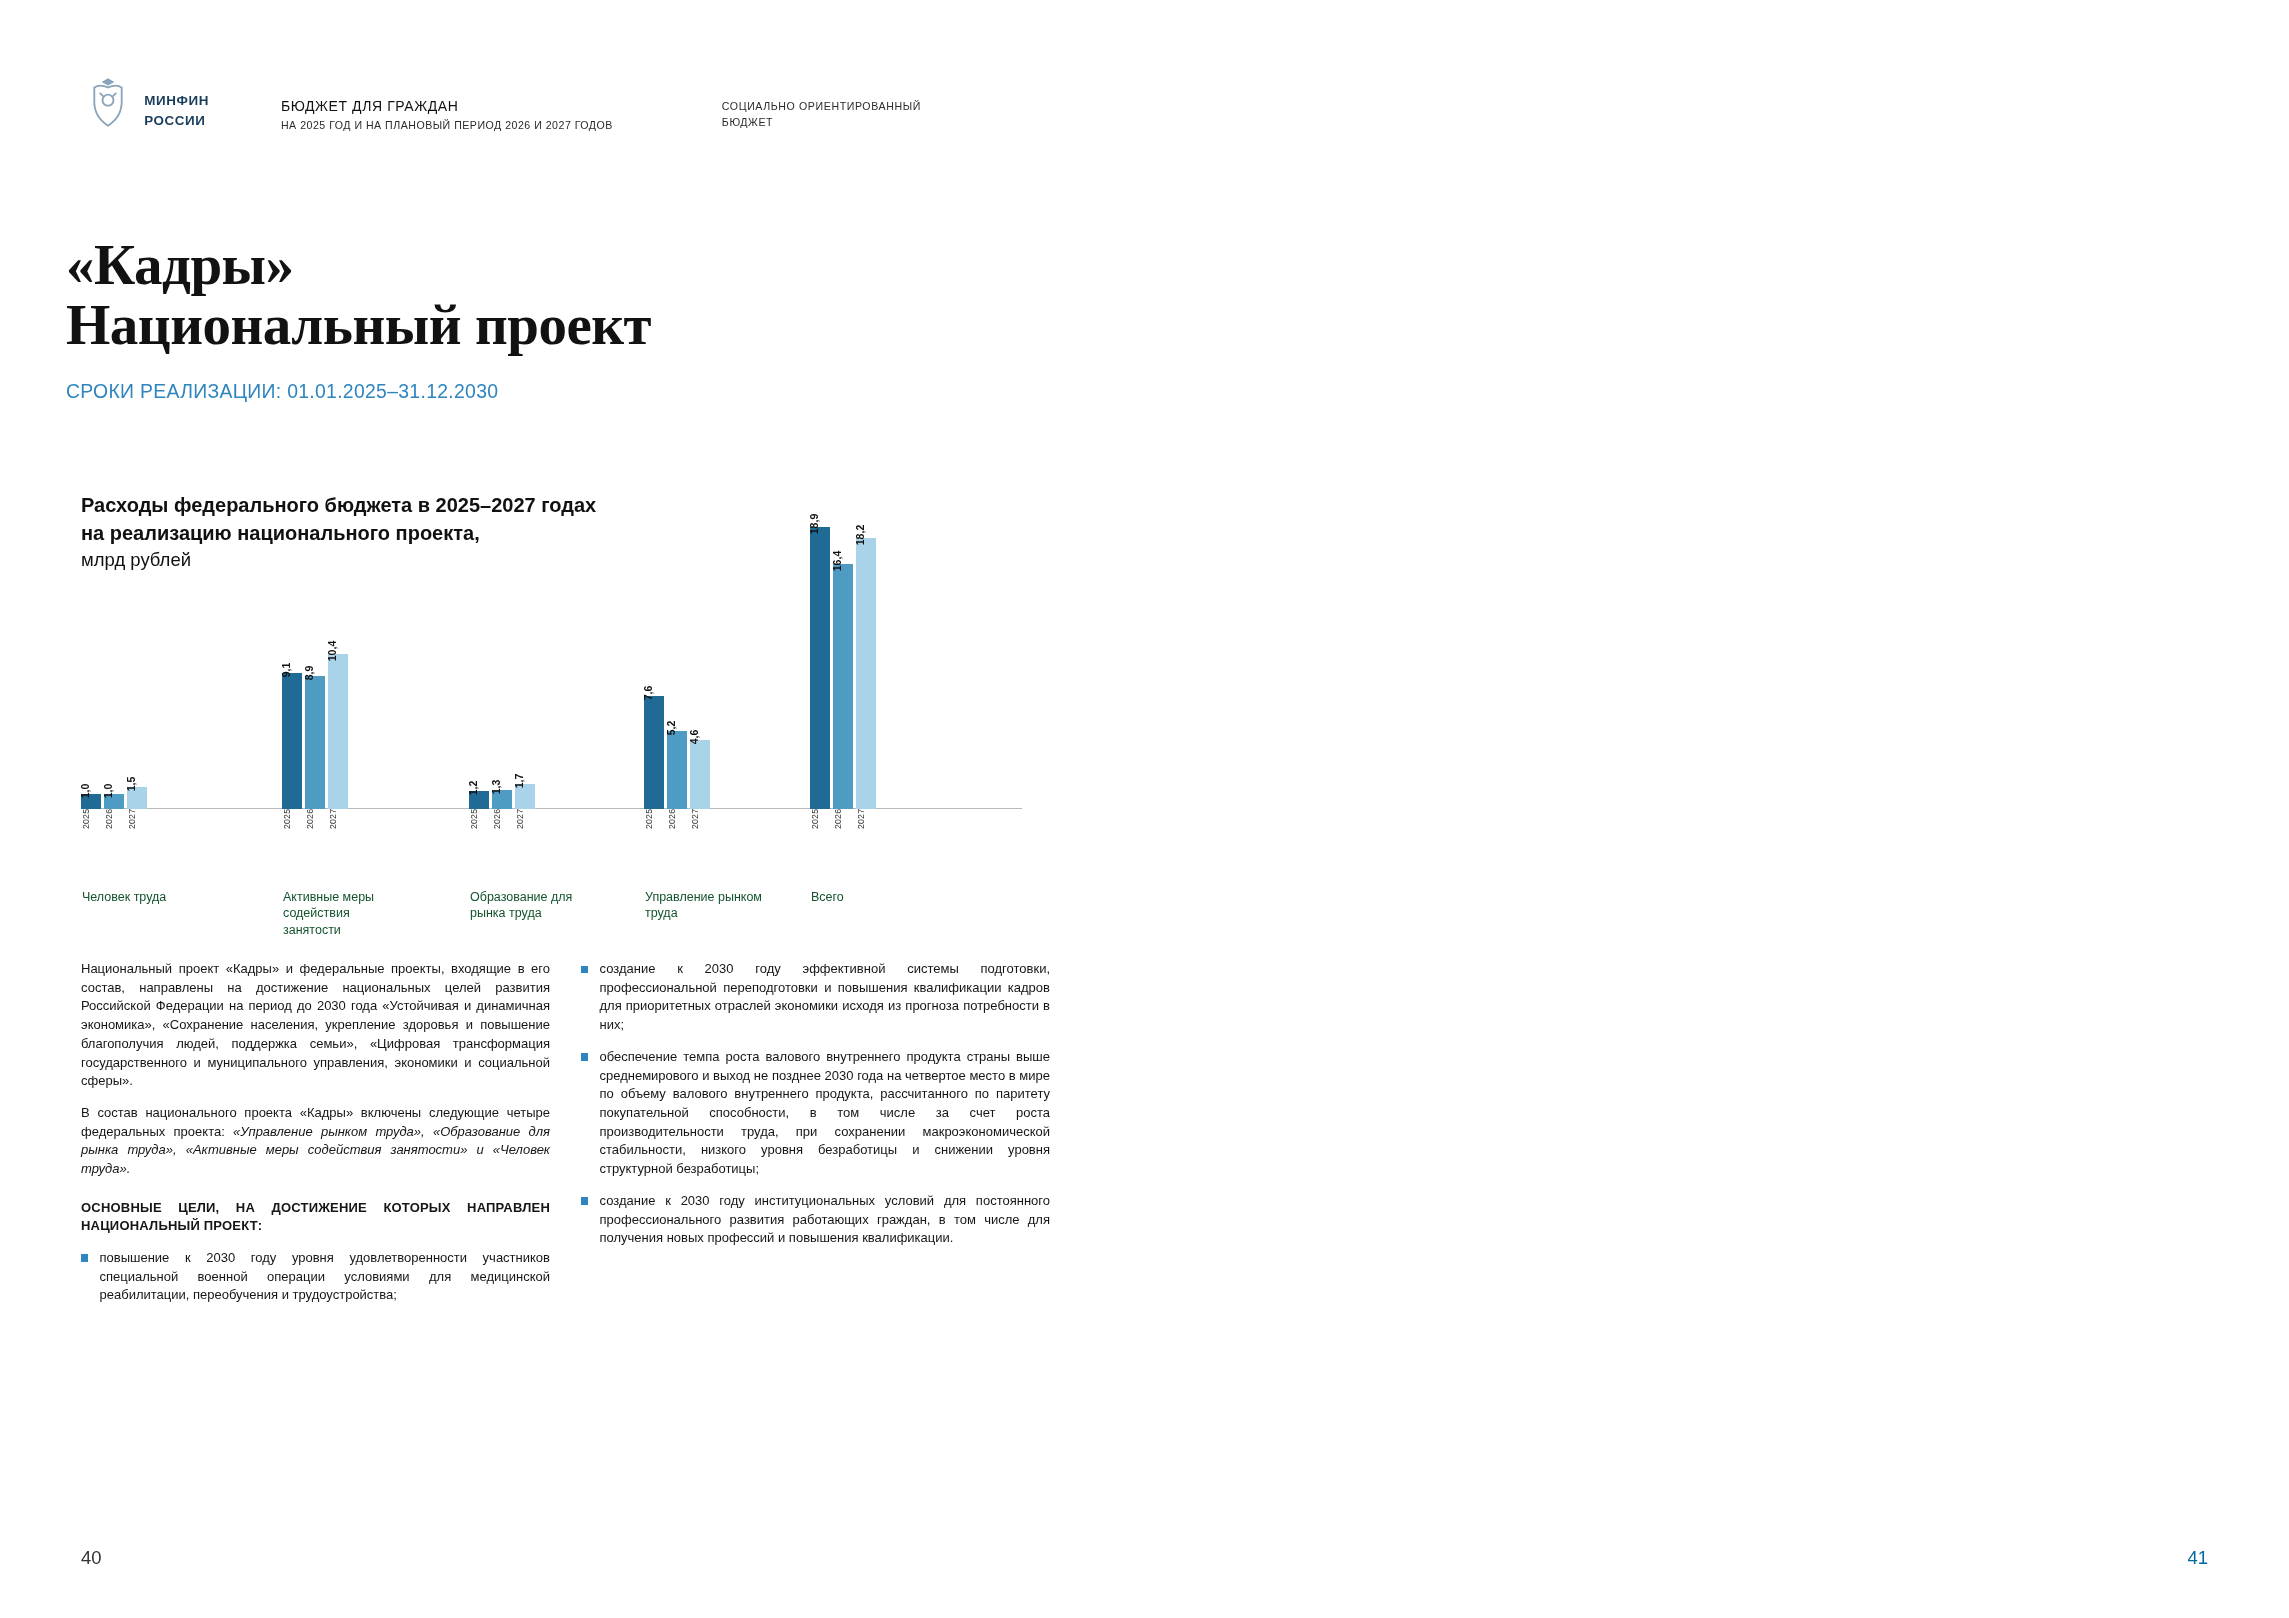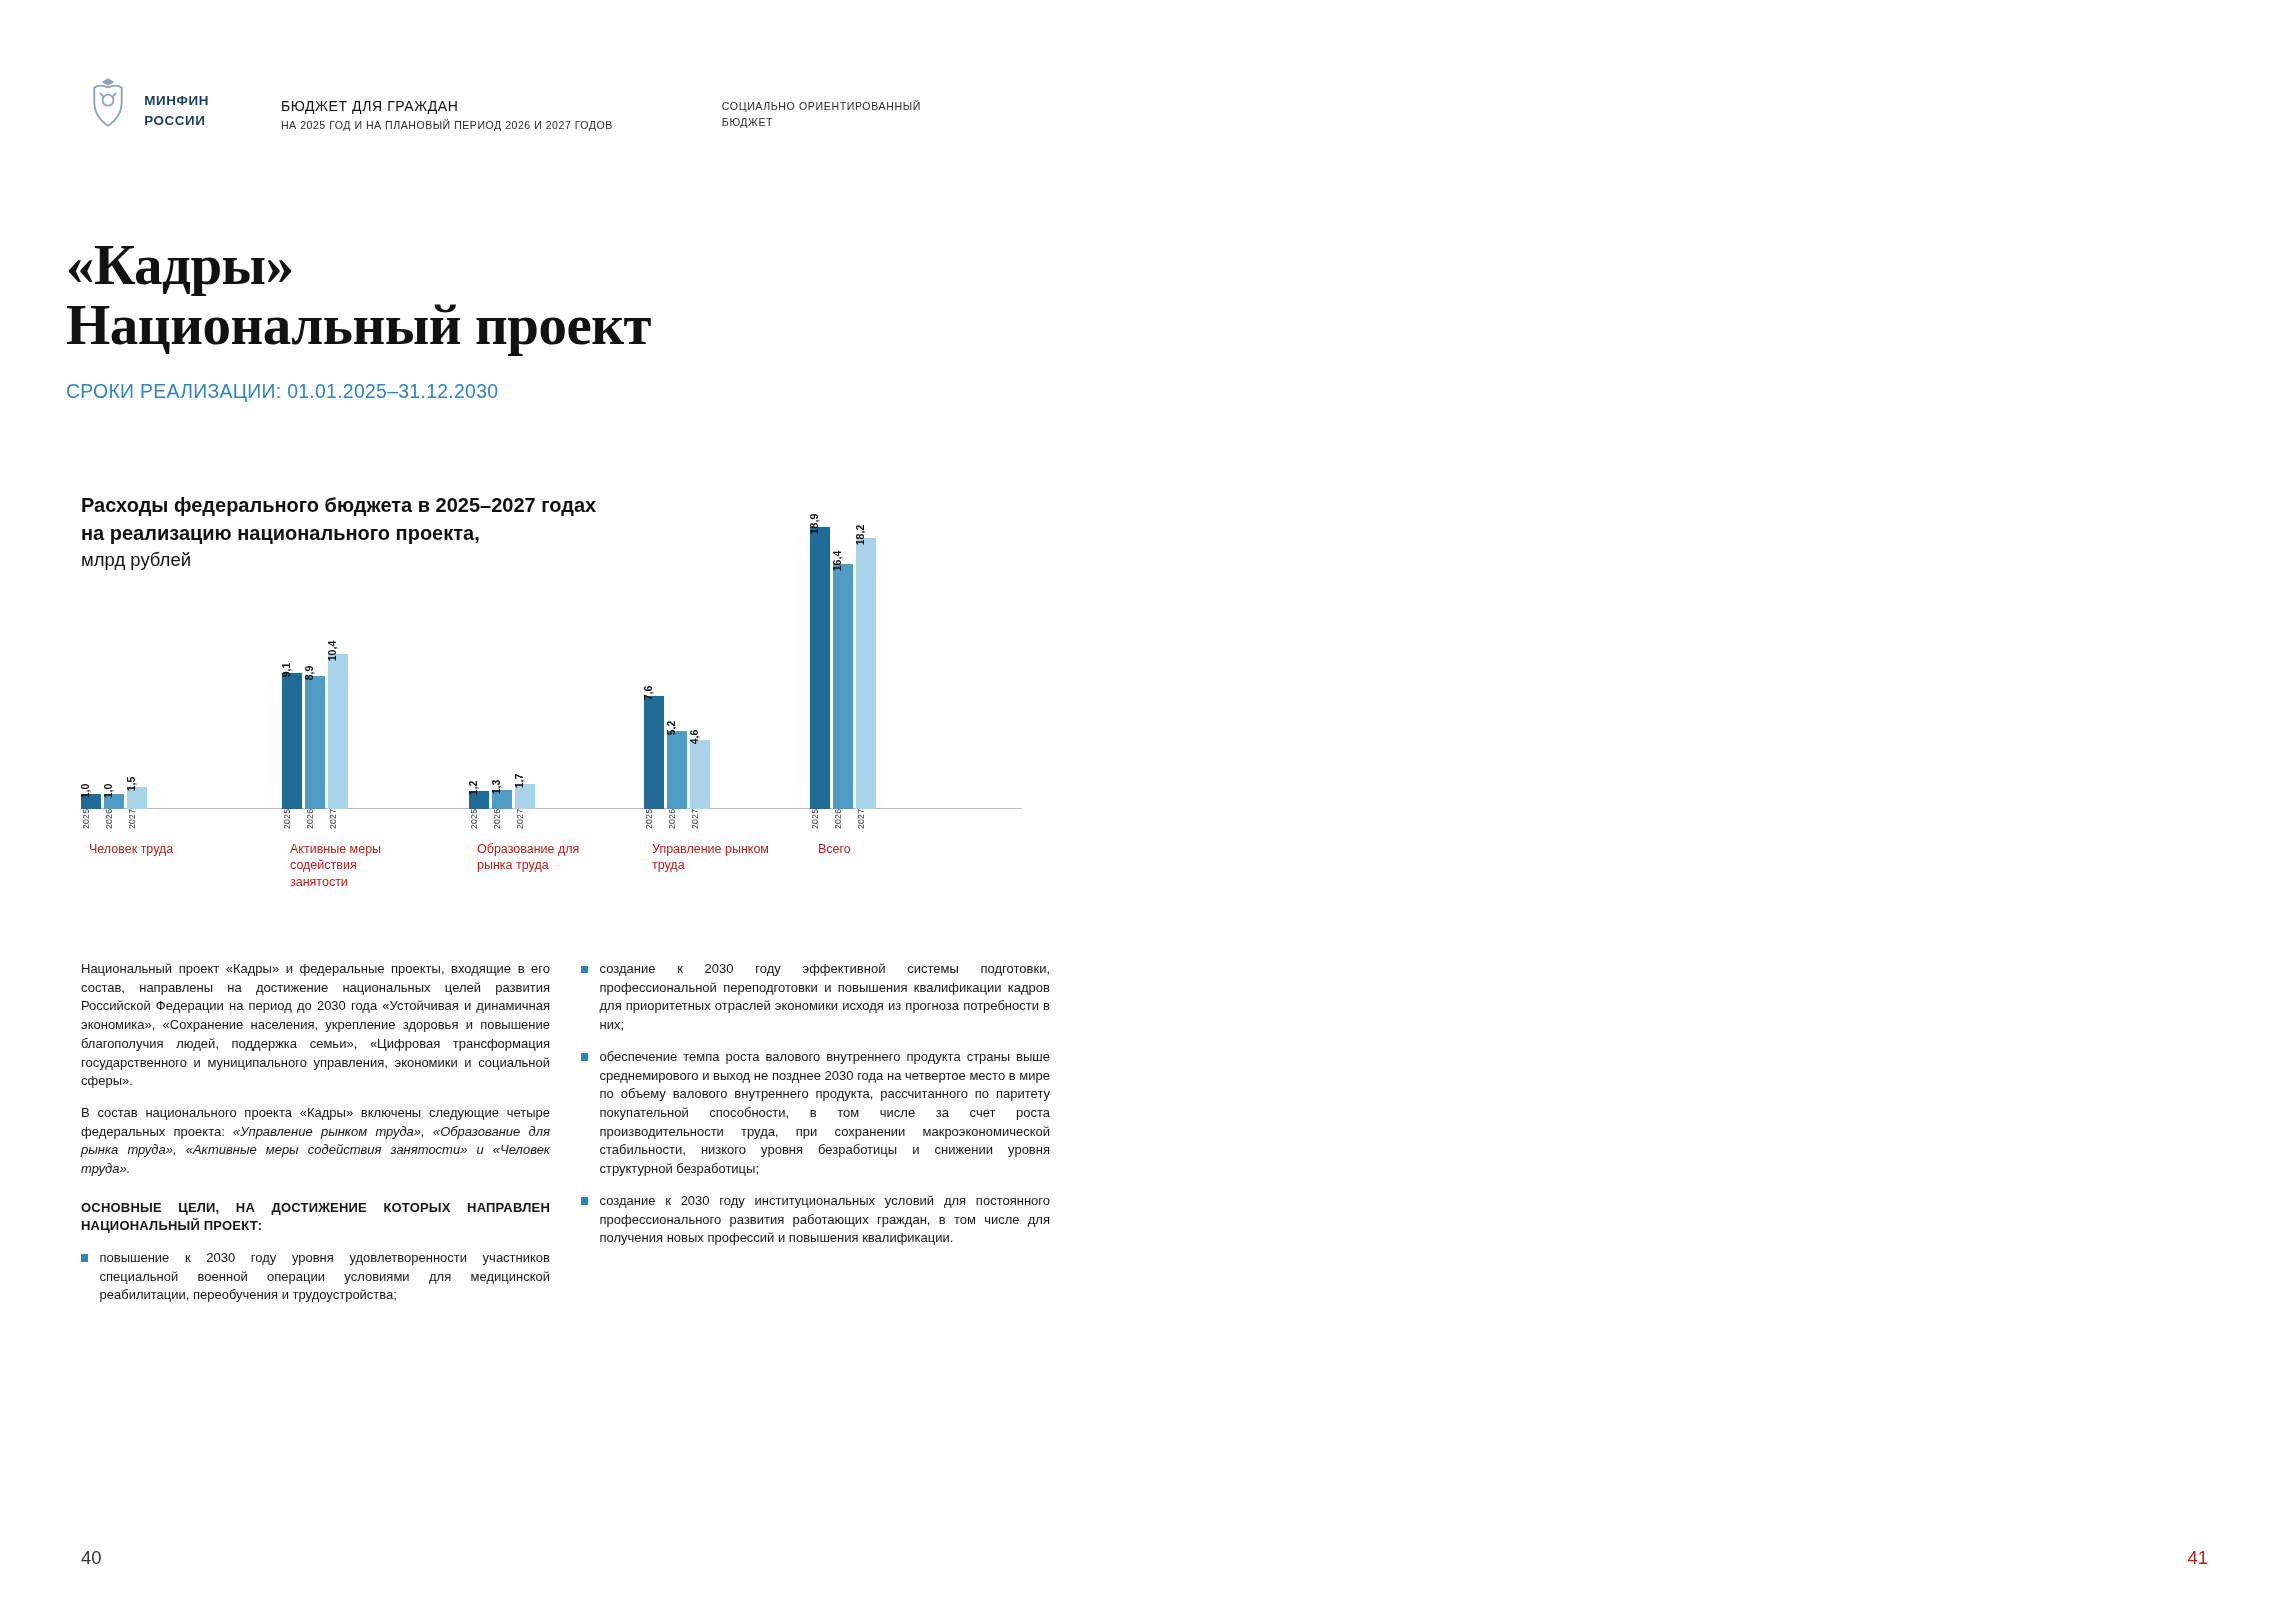--- a/index.html
+++ b/index.html
@@ -102,8 +102,8 @@
     letter-spacing:0.2px; padding-top:3.7px;
   }
   .cat-label {
-    position:absolute; top:100%; margin-top:32px; left:8px;
-    font-size:12.5px; color:#b91c1c; line-height:1.3; width:120px;
+    position:absolute; top:100%; margin-top:80px; left:1px;
+    font-size:12.5px; color:#14532d; line-height:1.3; width:120px;
   }
 
   

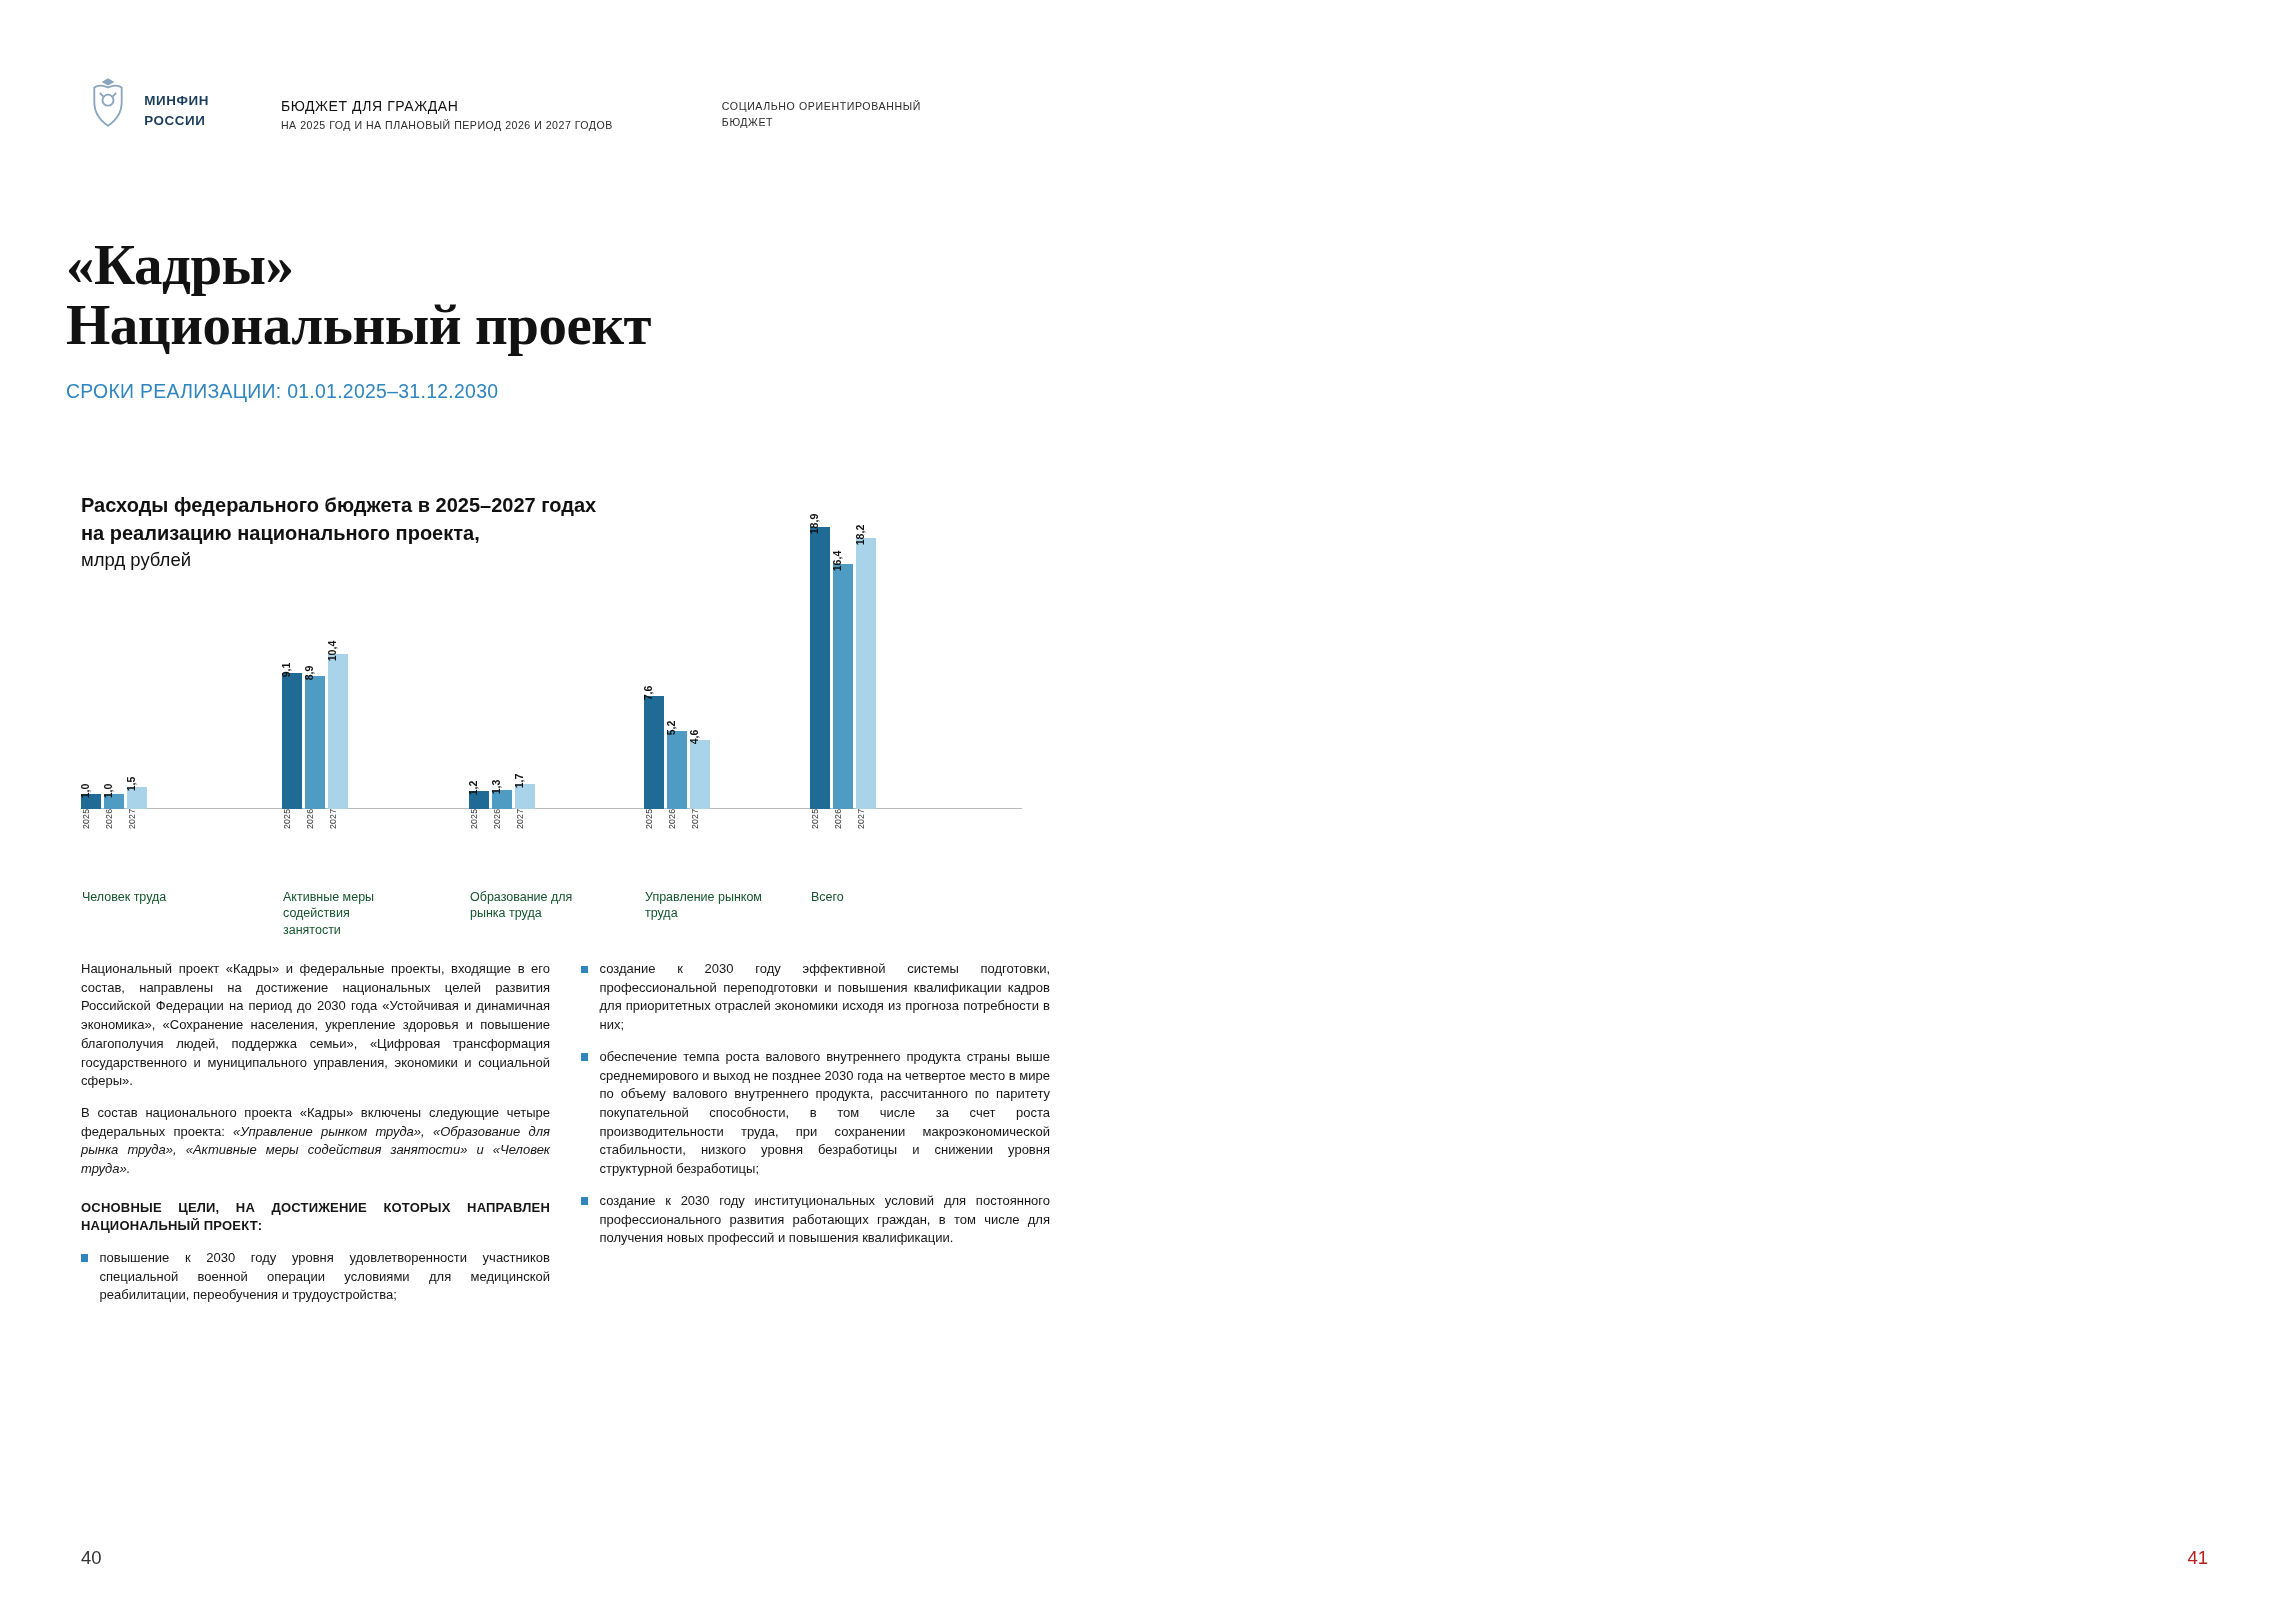--- a/index.html
+++ b/index.html
@@ -132,7 +132,7 @@
     position:absolute; left:81px; bottom:50px; font-size:18.5px; color:#333;
   }
   .pagenum-right {
-    position:absolute; right:81px; bottom:50px; font-size:18.5px; color:#b91c1c;
+    position:absolute; right:81px; bottom:50px; font-size:18.5px; color:#0369a1;
   }
 </style>
 </head>

